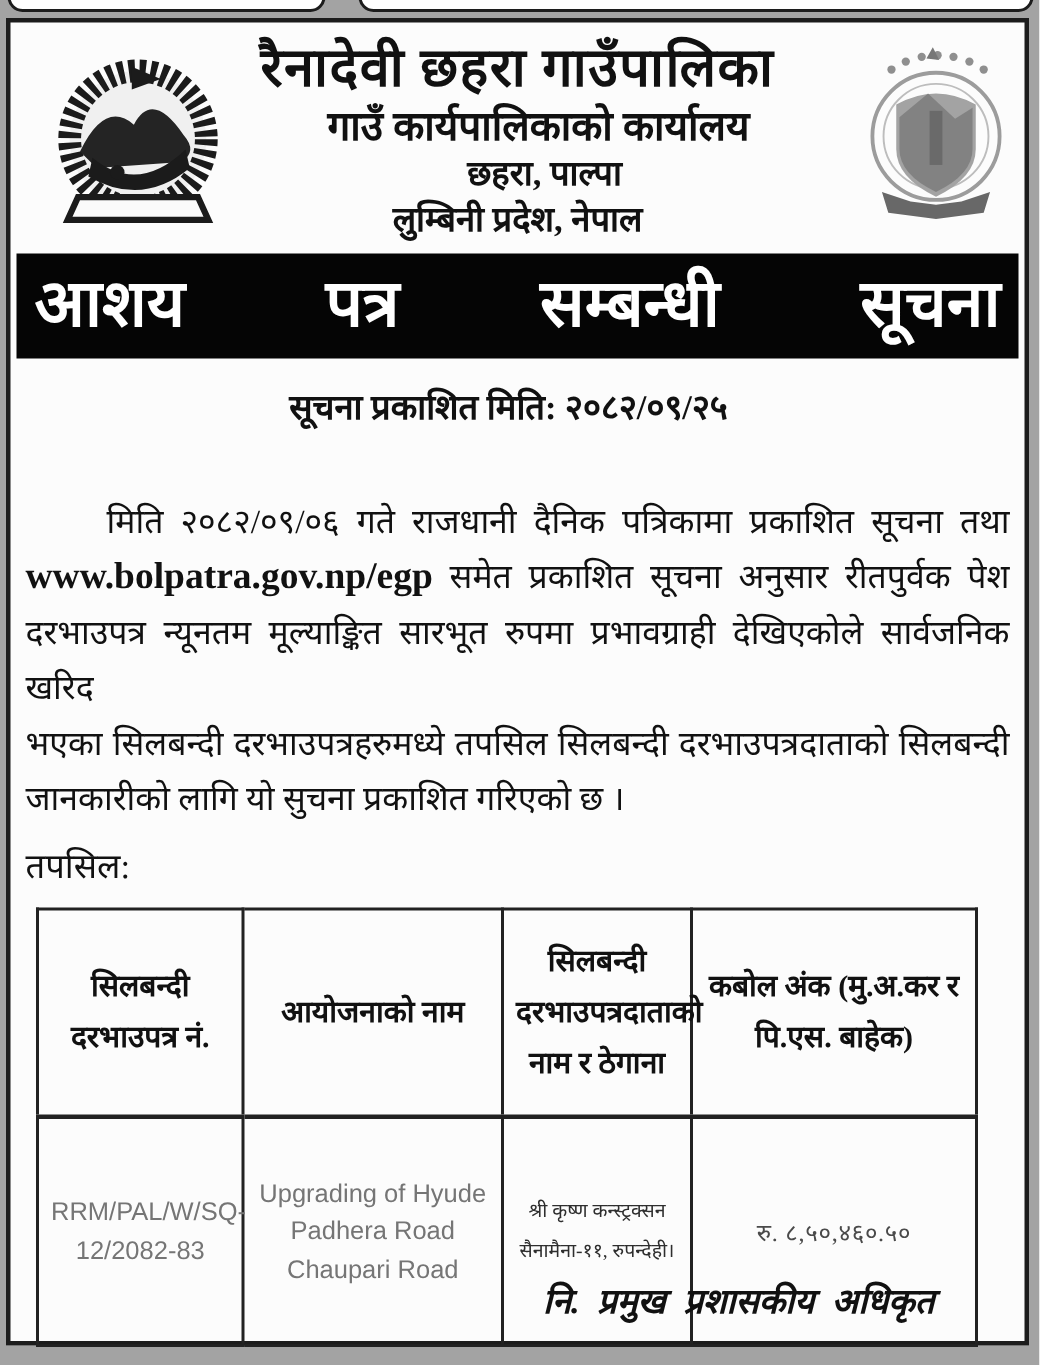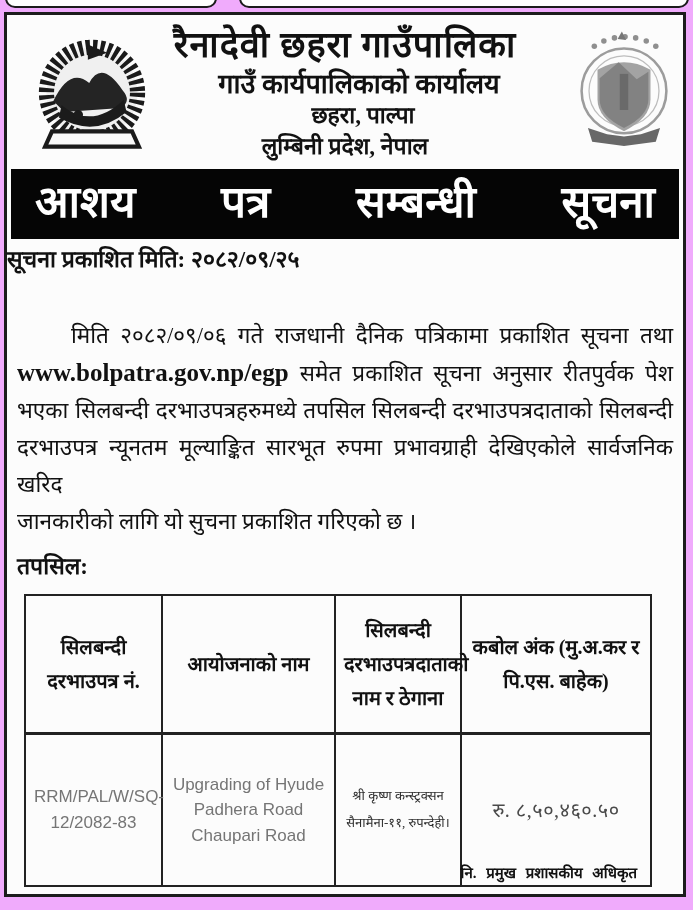--- a/index.html
+++ b/index.html
@@ -5,7 +5,7 @@
   * { margin:0; padding:0; box-sizing:border-box; }
   html,body { width:693px; height:910px; background:#ffffff; overflow:hidden;
               font-family:"Liberation Serif","DejaVu Sans",serif; color:#111; }
-  .stage { position:relative; width:693px; height:910px; background:#f0abfc; }
+  .stage { position:relative; width:693px; height:910px; background:#a3a3a3; }
 
   
   .crop-tab { position:absolute; top:-20px; height:28px; background:#fff;

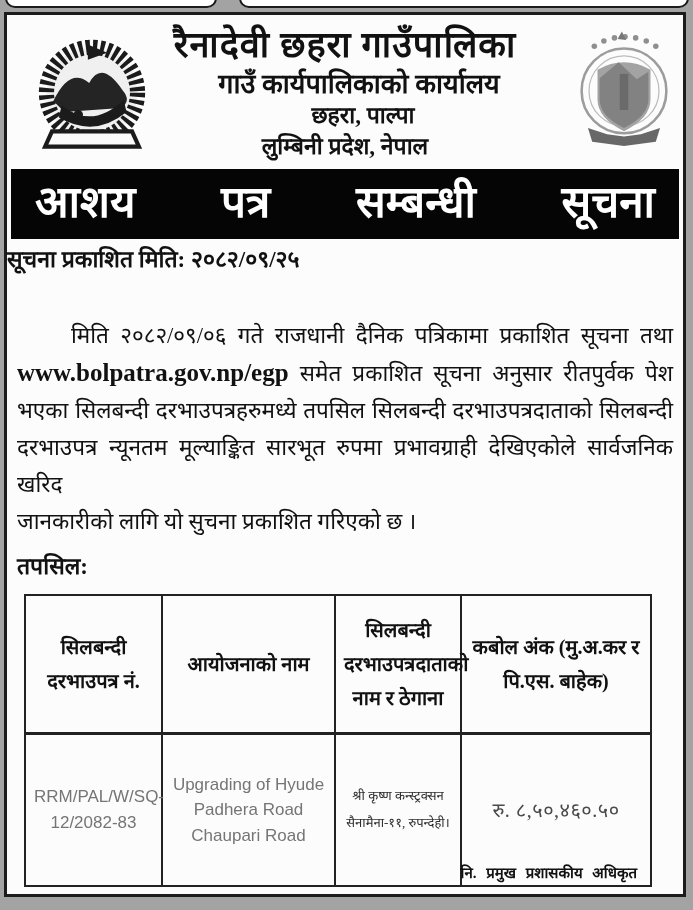--- a/index.html
+++ b/index.html
@@ -30,7 +30,7 @@
 
   
   .banner { margin:4px 4px 0 4px; height:70px; background:#050505; color:#fff;
-            font-size:44px; font-weight:700; line-height:68px; padding:0 24px;
+            font-size:44px; font-weight:700; line-height:68px; padding:0 12px;
             text-align:justify; text-align-last:justify; overflow:hidden; }
 
   

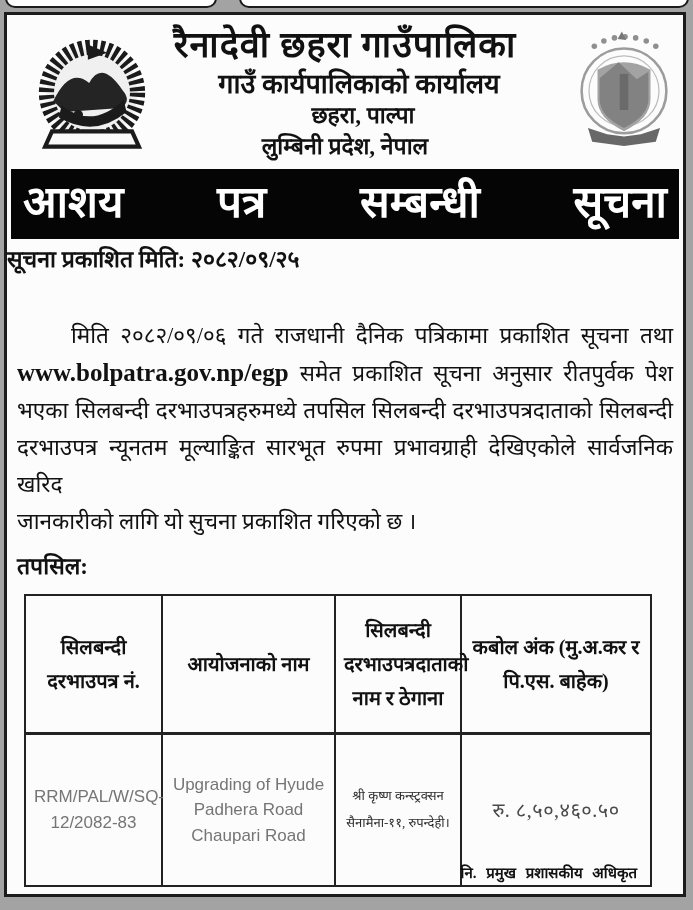--- a/index.html
+++ b/index.html
@@ -34,7 +34,7 @@
             text-align:justify; text-align-last:justify; overflow:hidden; }
 
   
-  .pubdate { margin-top:3px; padding-right:12px; text-align:left;
+  .pubdate { margin-top:15px; padding-right:12px; text-align:center;
              font-size:23px; font-weight:700; }
 
   

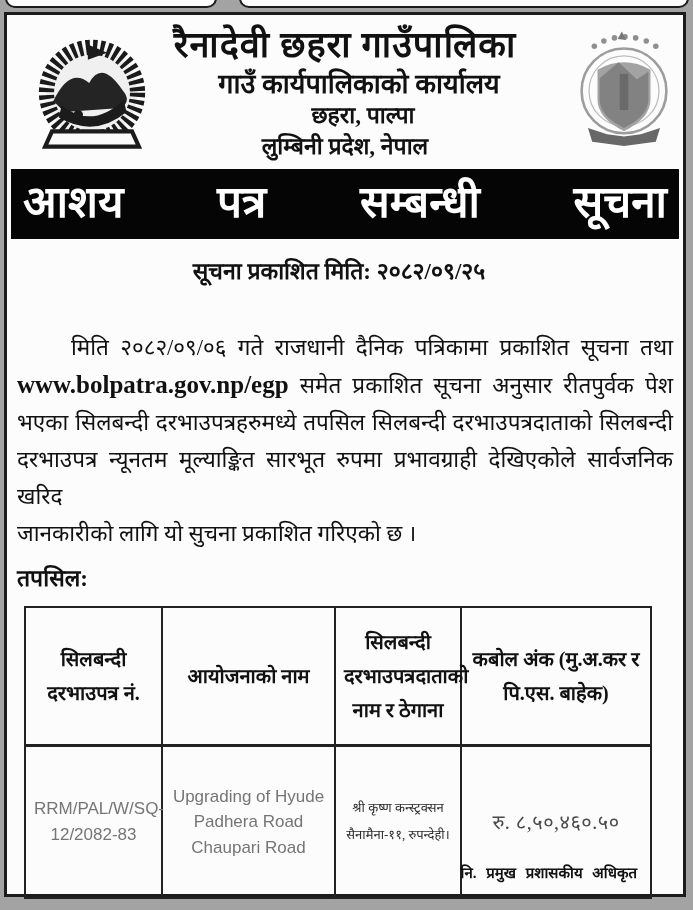--- a/index.html
+++ b/index.html
@@ -121,8 +121,8 @@
     <div class="para">
       <div class="pl first">मिति २०८२/०९/०६ गते राजधानी दैनिक पत्रिकामा प्रकाशित सूचना तथा</div>
       <div class="pl"><span class="url">www.bolpatra.gov.np/egp</span><span> समेत प्रकाशित सूचना अनुसार रीतपुर्वक पेश</span></div>
+      <div class="pl">दरभाउपत्र न्यूनतम मूल्याङ्कित सारभूत रुपमा प्रभावग्राही देखिएकोले सार्वजनिक खरिद</div>
       <div class="pl">भएका सिलबन्दी दरभाउपत्रहरुमध्ये तपसिल सिलबन्दी दरभाउपत्रदाताको सिलबन्दी</div>
-      <div class="pl">दरभाउपत्र न्यूनतम मूल्याङ्कित सारभूत रुपमा प्रभावग्राही देखिएकोले सार्वजनिक खरिद</div>
       <div class="pl last">जानकारीको लागि यो सुचना प्रकाशित गरिएको छ ।</div>
     </div>
 

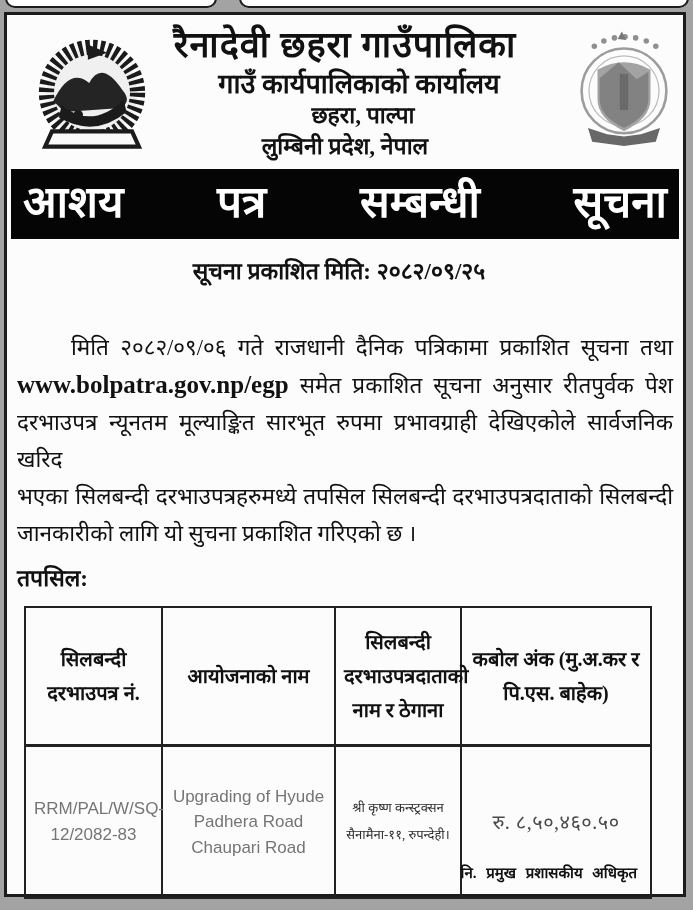--- a/index.html
+++ b/index.html
@@ -43,7 +43,7 @@
   .pl.first { padding-left:54px; }
   .pl.last { text-align:right; text-align-last:left; }
   .url { font-family:"Liberation Serif","DejaVu Serif",serif; font-weight:700; font-size:25px; }
-  .tapasil { padding:9px 0 0 10px; font-size:23px; font-weight:700; }
+  .tapasil { padding:9px 0 0 10px; font-size:23px; font-weight:400; }
 
   
   table.detail { border-collapse:collapse; margin:13px 0 0 17px; width:626px;

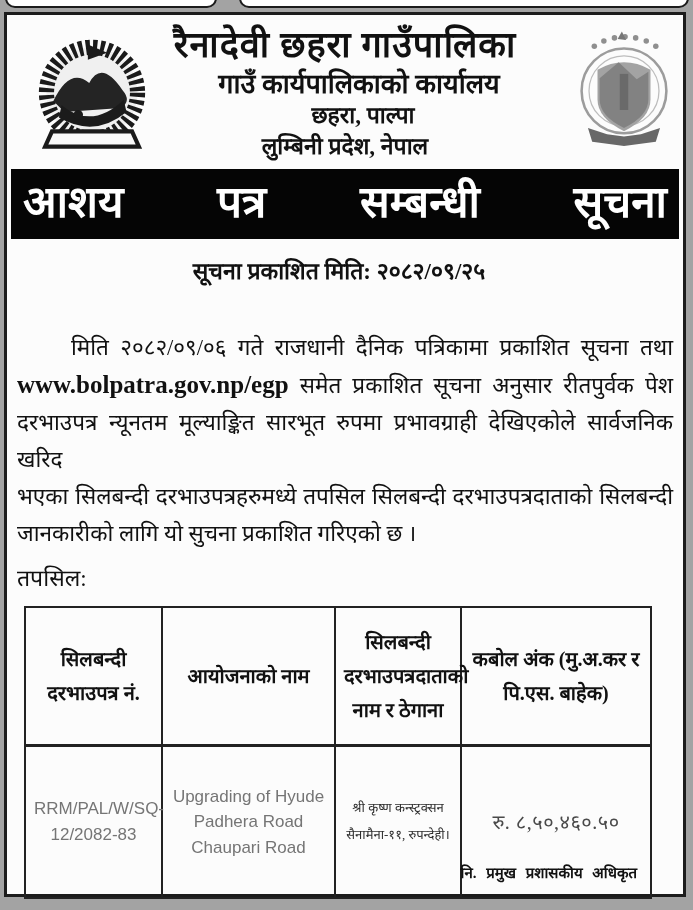--- a/index.html
+++ b/index.html
@@ -57,7 +57,7 @@
   td.lat { font-family:"Liberation Sans","DejaVu Sans",sans-serif; font-size:17px;
            color:#757575; line-height:1.5; }
   td.dev { font-size:13px; color:#2e2e2e; line-height:2.05; padding:0 4px; }
-  td.amt { font-size:20px; color:#4a4a4a; letter-spacing:0.5px; }
+  td.amt { font-size:16px; color:#4a4a4a; letter-spacing:0.5px; }
 
   
   .sig { position:absolute; right:46px; bottom:12px; font-size:15px; font-weight:700;

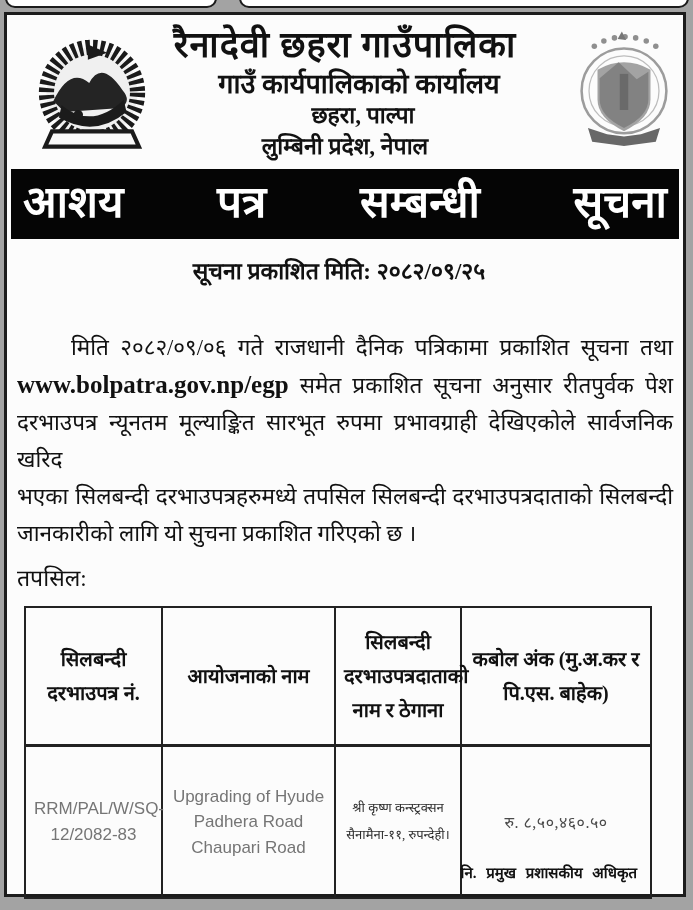--- a/index.html
+++ b/index.html
@@ -60,8 +60,8 @@
   td.amt { font-size:16px; color:#4a4a4a; letter-spacing:0.5px; }
 
   
-  .sig { position:absolute; right:46px; bottom:12px; font-size:15px; font-weight:700;
-         word-spacing:6px; }
+  .sig { position:absolute; right:60px; bottom:12px; font-size:23px; font-weight:700;
+         word-spacing:6px;font-style:italic; }
 </style>
 </head>
 <body>

